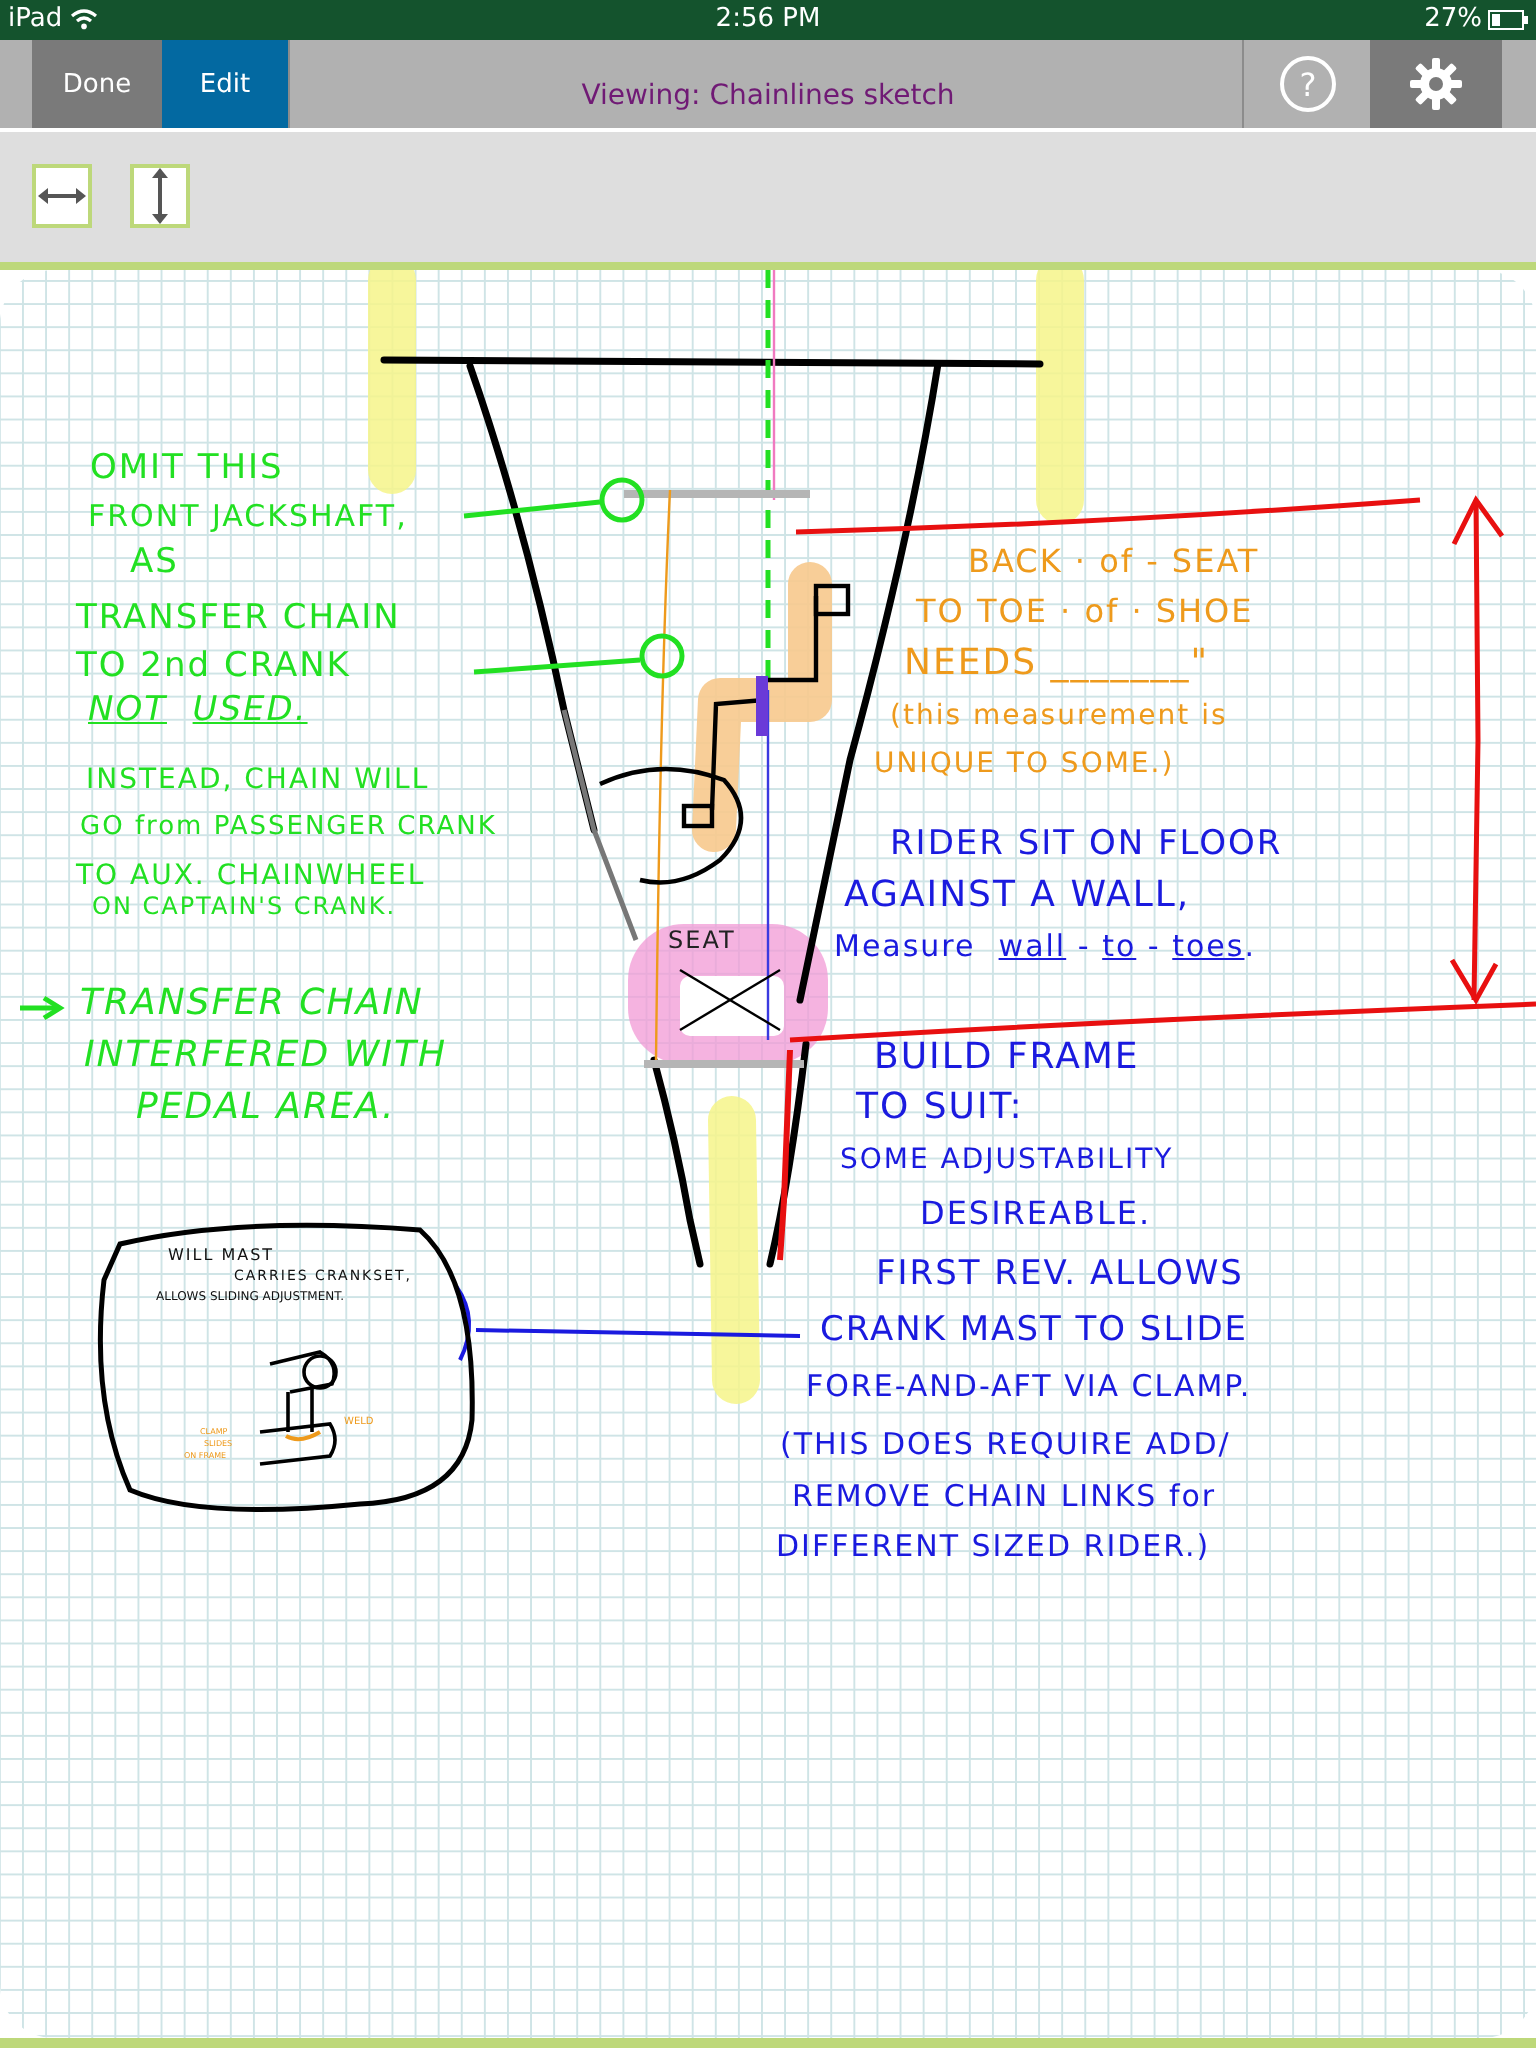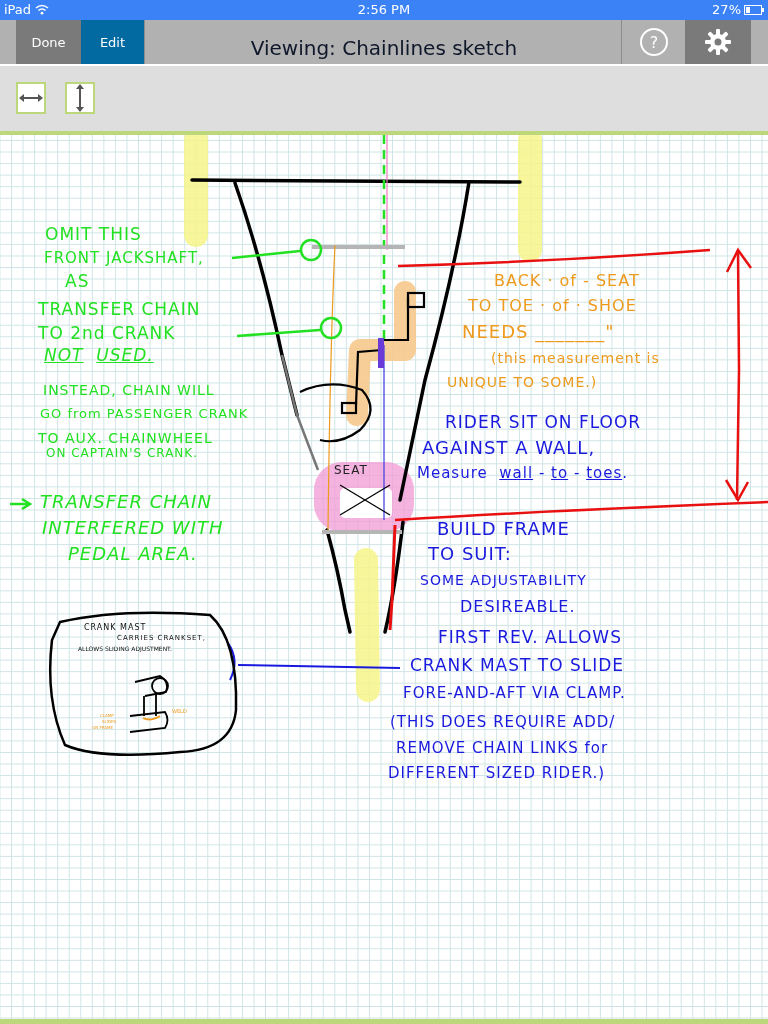--- a/index.html
+++ b/index.html
@@ -4,7 +4,7 @@
 <style>
   html, body { margin:0; padding:0; }
   body { width:768px; height:1024px; position:relative; overflow:hidden; background:#fff; font-family:"DejaVu Sans", sans-serif; }
-  .statusbar { position:absolute; left:0; top:0; width:768px; height:20px; background:#3b82f6; color:#fff; font-size:13px; }
+  .statusbar { position:absolute; left:0; top:0; width:768px; height:20px; background:#14532d; color:#fff; font-size:13px; }
   .statusbar .left { position:absolute; left:4px; top:2px; display:flex; align-items:center; gap:4px; }
   .statusbar .time { position:absolute; left:0; right:0; top:2px; text-align:center; }
   .statusbar .right { position:absolute; right:6px; top:2px; display:flex; align-items:center; gap:3px; }

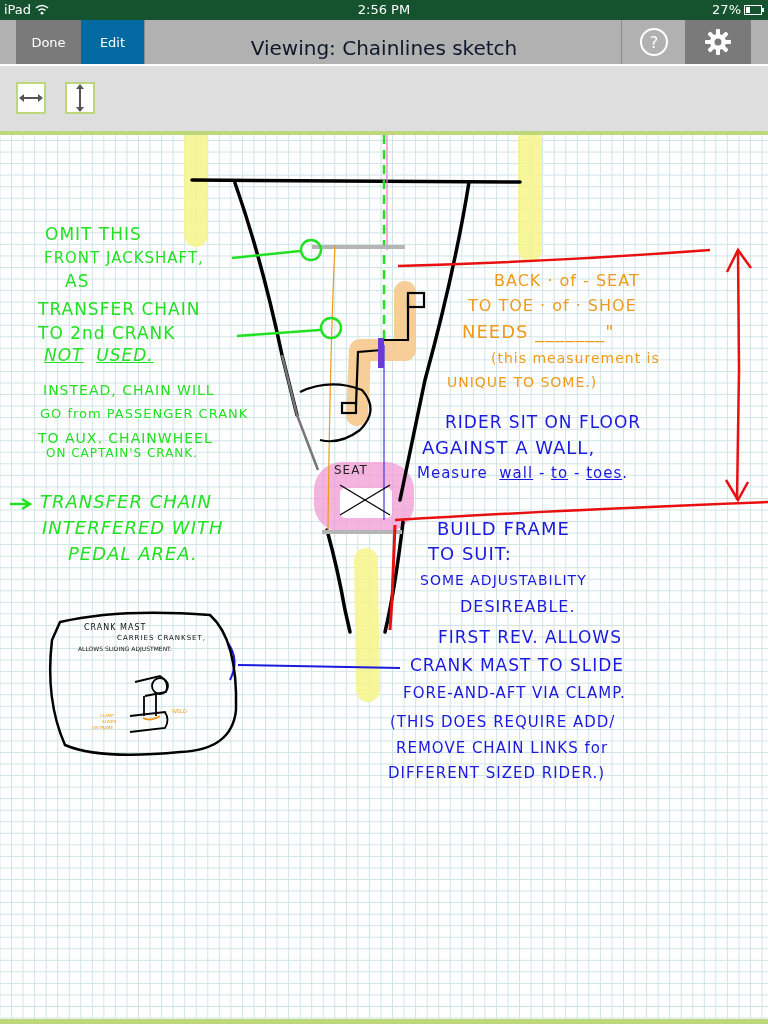--- a/index.html
+++ b/index.html
@@ -15,7 +15,7 @@
   .nav-btn { position:absolute; top:0; height:44px; color:#fff; font-size:13px; display:flex; align-items:center; justify-content:center; cursor:pointer; }
   .btn-done { left:16px; width:65px; background:#7a7a7a; }
   .btn-edit { left:81px; width:63px; background:#0369a1; border-right:1px solid #8c8c8c; }
-  .nav-title { position:absolute; left:146px; right:146px; top:0; height:56px; display:flex; align-items:center; justify-content:center; color:#0f172a; font-size:20px; }
+  .nav-title { position:absolute; left:146px; right:146px; top:0; height:56px; display:flex; align-items:center; justify-content:center; color:#701a75; font-size:14px; }
   .btn-help { left:621px; width:64px; border-left:1px solid #8c8c8c; }
   .btn-gear { left:685px; width:66px; background:#7a7a7a; }
   .help-circle { width:24px; height:24px; border:2px solid #fff; border-radius:50%; display:flex; align-items:center; justify-content:center; font-size:16px; }

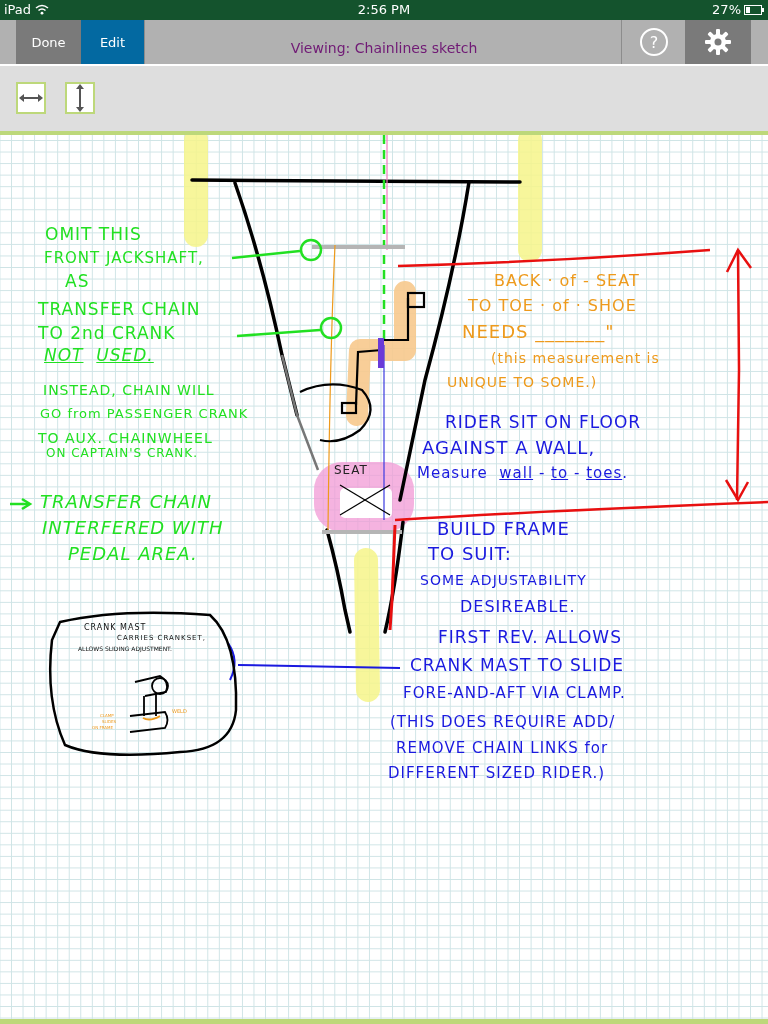--- a/index.html
+++ b/index.html
@@ -28,6 +28,7 @@
       linear-gradient(to bottom, #cfe4e6 1px, transparent 1px);
     background-size:11.55px 11.55px;
     background-position:11px 5px;
+    border-radius:27px;
   }
   .bottombar { position:absolute; left:0; top:1019px; width:768px; height:5px; background:#bdd87a; }
   .hand { position:absolute; white-space:nowrap; font-family:"DejaVu Sans", sans-serif; letter-spacing:1px; line-height:1; }

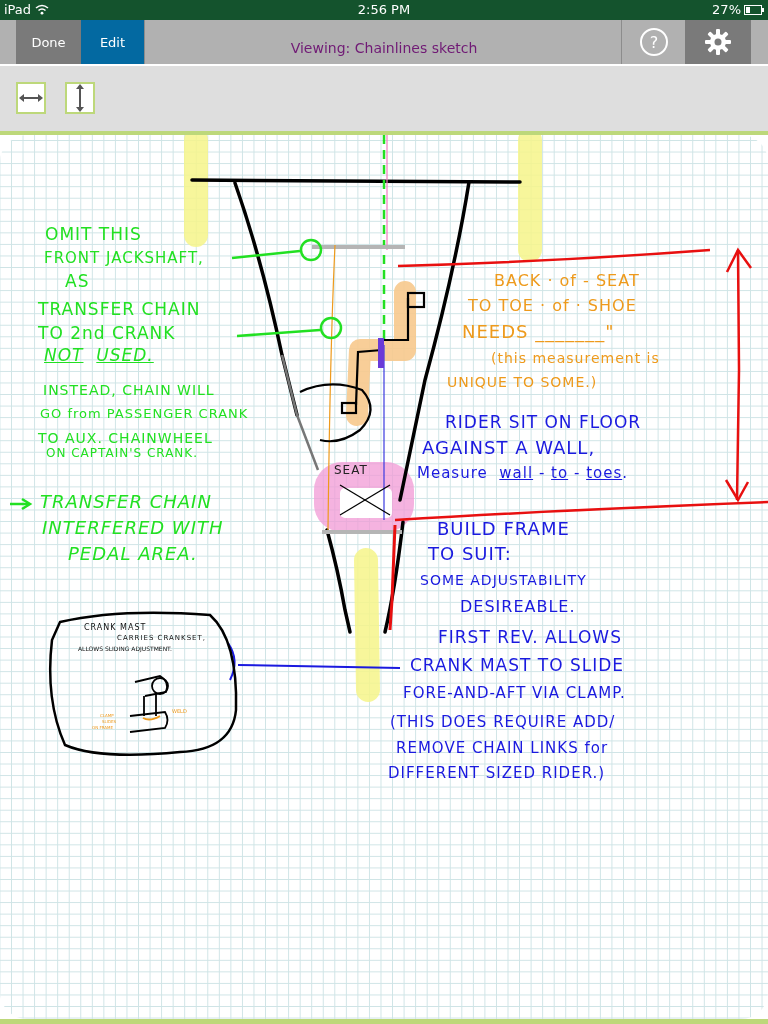--- a/index.html
+++ b/index.html
@@ -33,7 +33,7 @@
   .bottombar { position:absolute; left:0; top:1019px; width:768px; height:5px; background:#bdd87a; }
   .hand { position:absolute; white-space:nowrap; font-family:"DejaVu Sans", sans-serif; letter-spacing:1px; line-height:1; }
   .g { color:#22e022; font-size:17px; }
-  .o { color:#ee9a1c; font-size:16px;padding-left:10px; }
+  .o { color:#ee9a1c; font-size:16px; }
   .b { color:#1a1adf; font-size:17px; }
   .gi { font-style:italic; }
   .u { text-decoration:underline; }

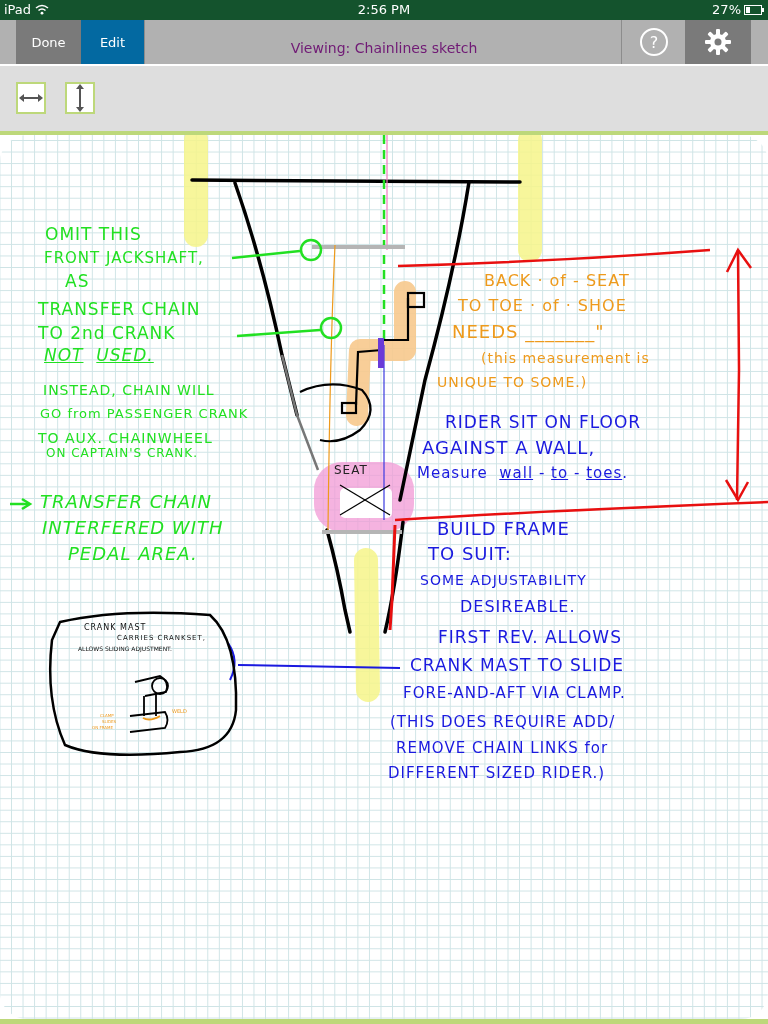--- a/index.html
+++ b/index.html
@@ -202,7 +202,7 @@
   <div class="hand o" style="left:484px; top:138px;">BACK · of - SEAT</div>
   <div class="hand o" style="left:458px; top:163px;">TO TOE · of · SHOE</div>
   <div class="hand o" style="left:452px; top:188px; font-size:18px;">NEEDS _______"</div>
-  <div class="hand o" style="left:445px; top:216px; font-size:14px;margin-left:36px;">(this measurement is</div>
+  <div class="hand o" style="left:445px; top:216px; font-size:14px;">(this measurement is</div>
   <div class="hand o" style="left:437px; top:240px; font-size:14px;">UNIQUE TO SOME.)</div>
 
   <div class="hand b" style="left:445px; top:279px;">RIDER SIT ON FLOOR</div>

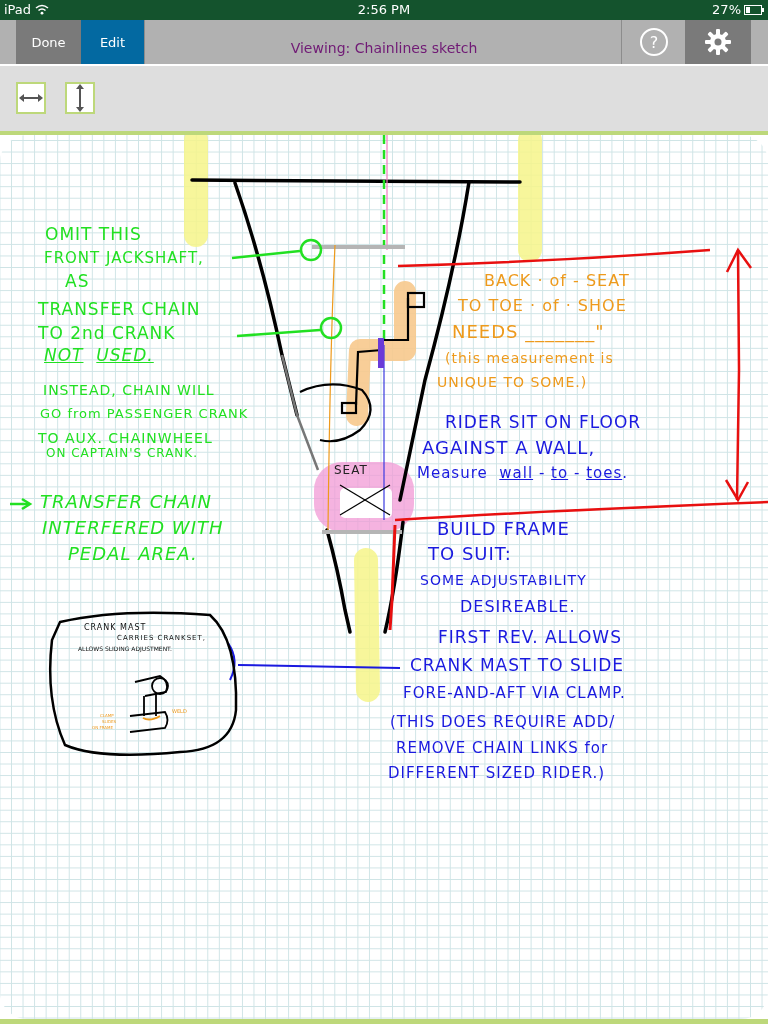--- a/index.html
+++ b/index.html
@@ -228,7 +228,7 @@
 
   <div class="hand" style="left:334px; top:329px; font-size:12px; color:#222;">SEAT</div>
 
-  <div class="hand" style="left:84px; top:489px; font-size:8px; color:#111;">CRANK MAST</div>
+  <div class="hand" style="left:84px; top:489px; font-size:8px; color:#111;">WILL MAST</div>
   <div class="hand" style="left:82px; top:500px; font-size:7px; color:#111;padding-left:35px;">CARRIES CRANKSET,</div>
   <div class="hand" style="left:78px; top:511px; font-size:6px; color:#111; letter-spacing:0;">ALLOWS SLIDING ADJUSTMENT.</div>
   <div class="hand" style="left:172px; top:574px; font-size:5px; color:#ee9a1c; letter-spacing:0;">WELD</div>

